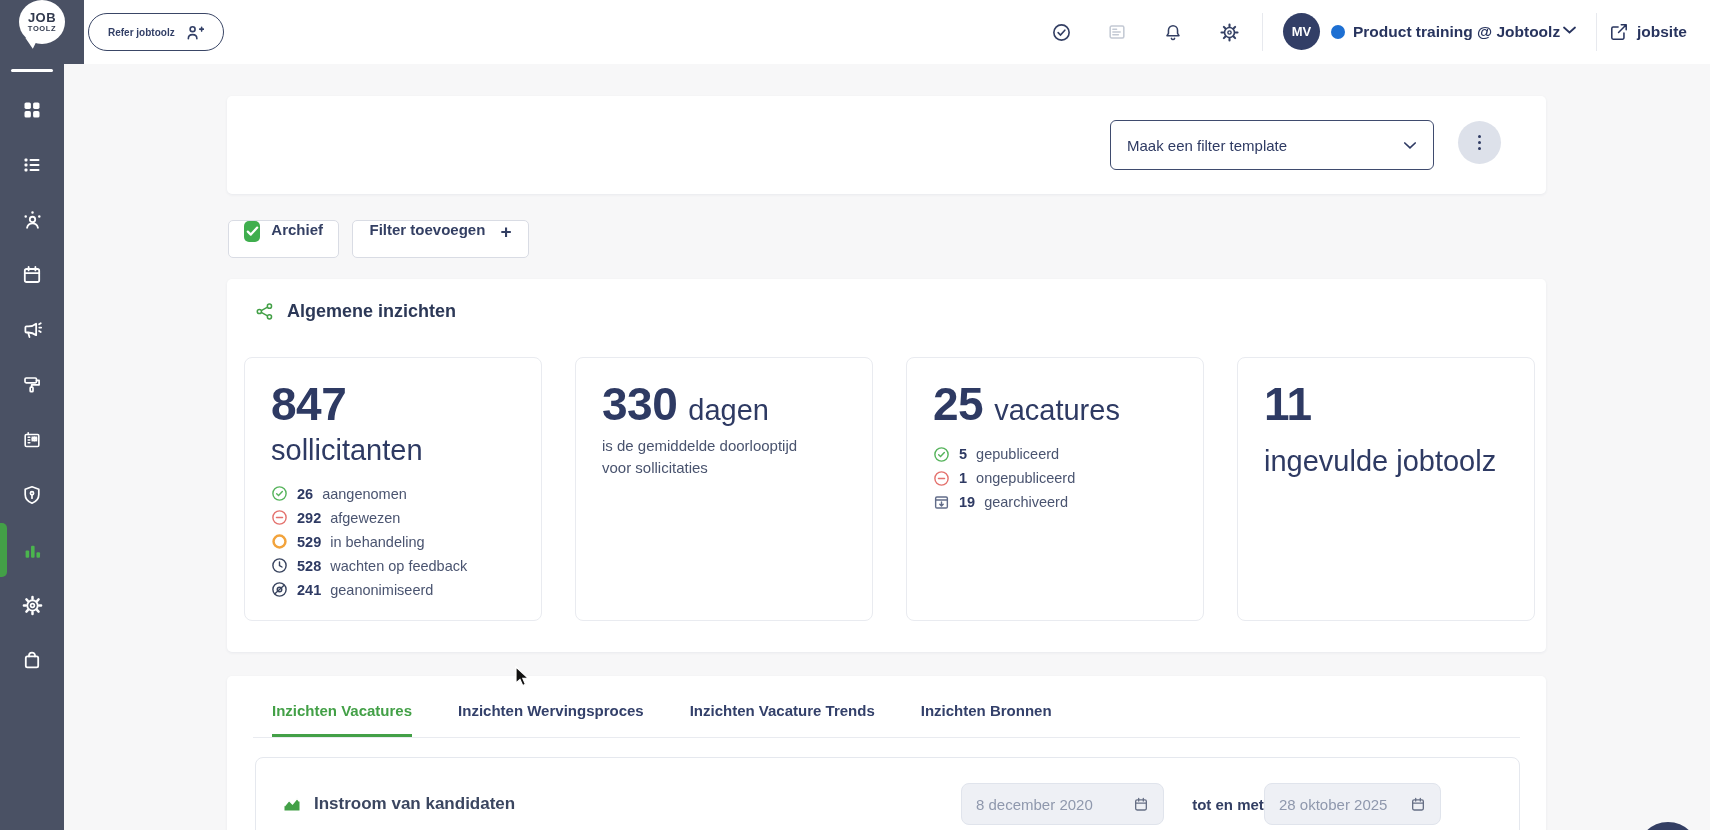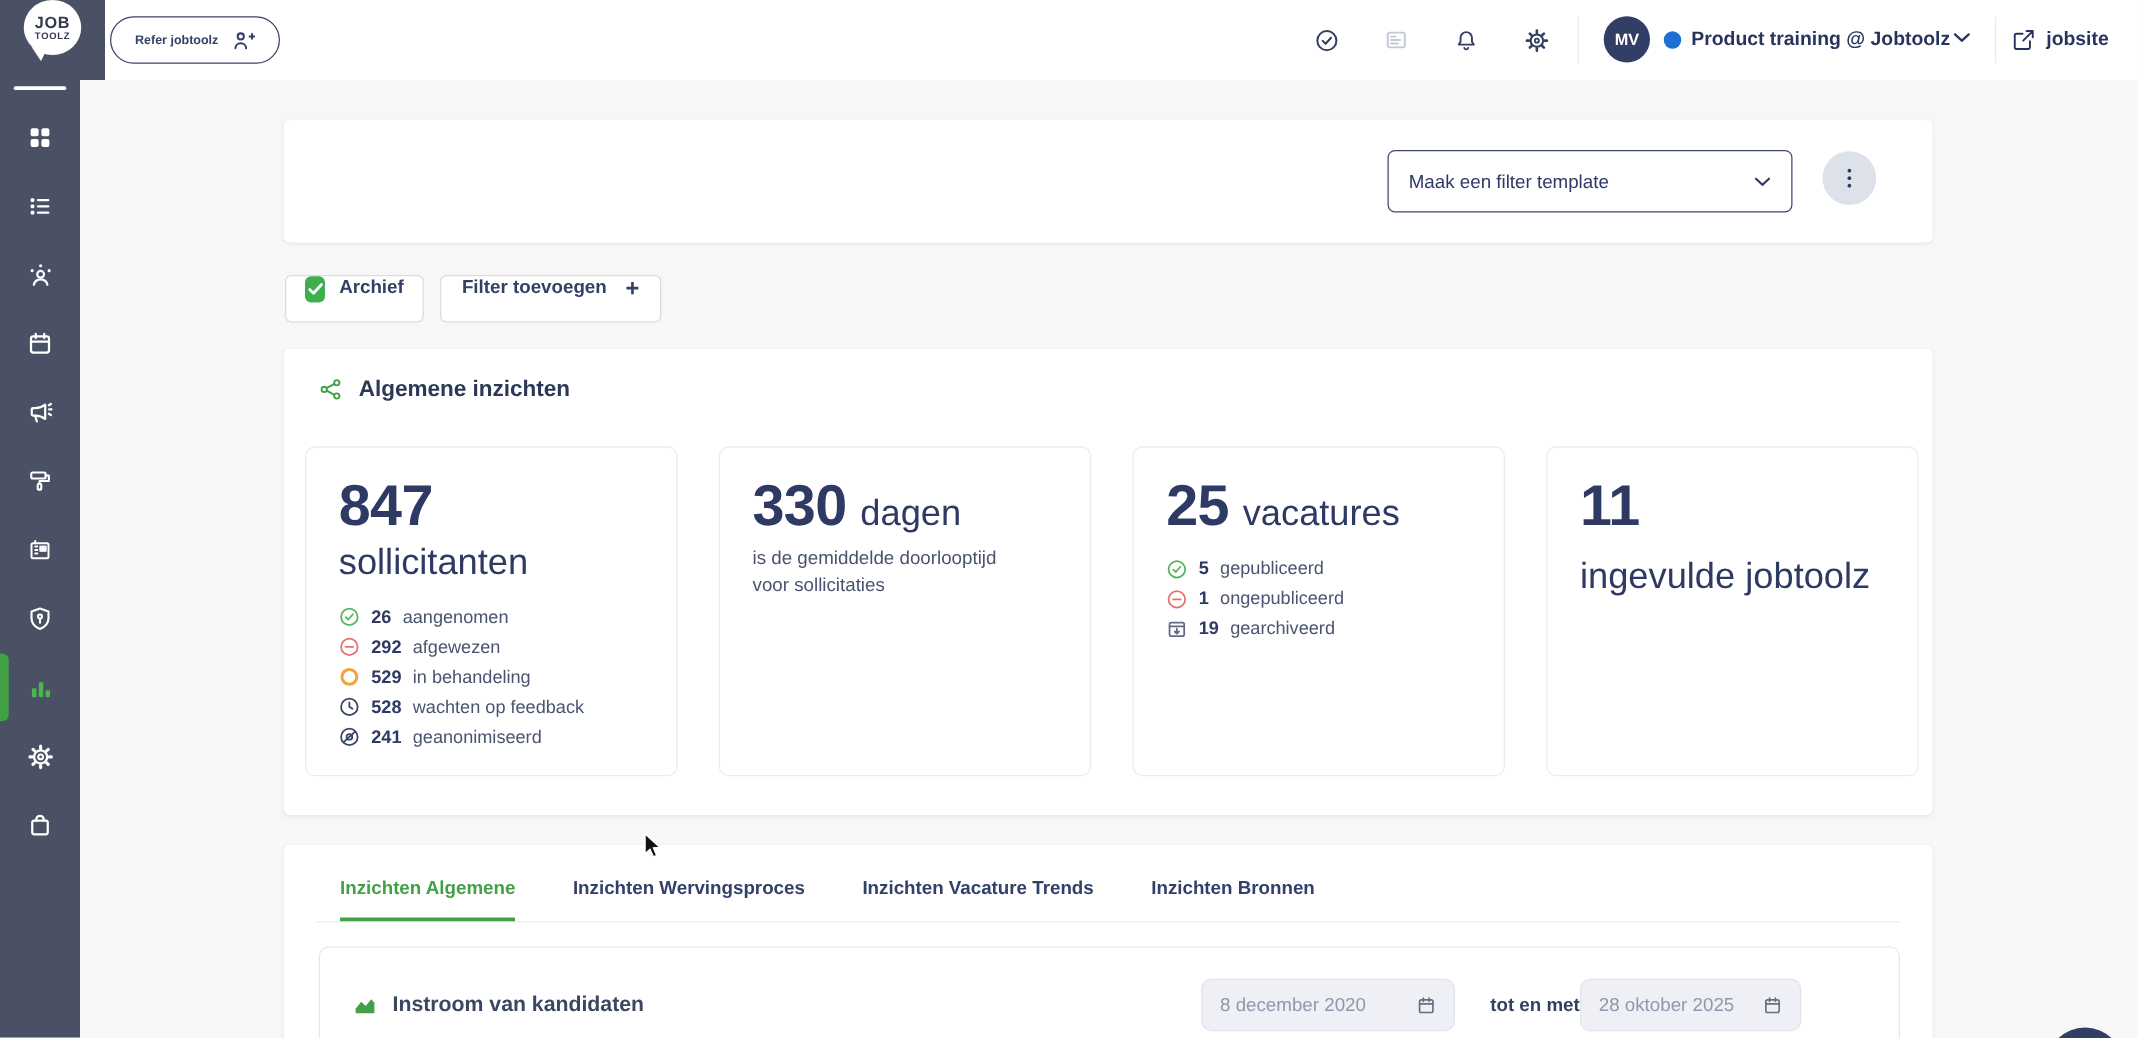--- a/index.html
+++ b/index.html
@@ -442,7 +442,7 @@
 
 <div class="card tabs-card">
   <div class="tabs-bar">
-    <div class="tab active">Inzichten Algemene</div>
+    <div class="tab active">Inzichten Vacatures</div>
     <div class="tab">Inzichten Wervingsproces</div>
     <div class="tab">Inzichten Vacature Trends</div>
     <div class="tab">Inzichten Bronnen</div>

